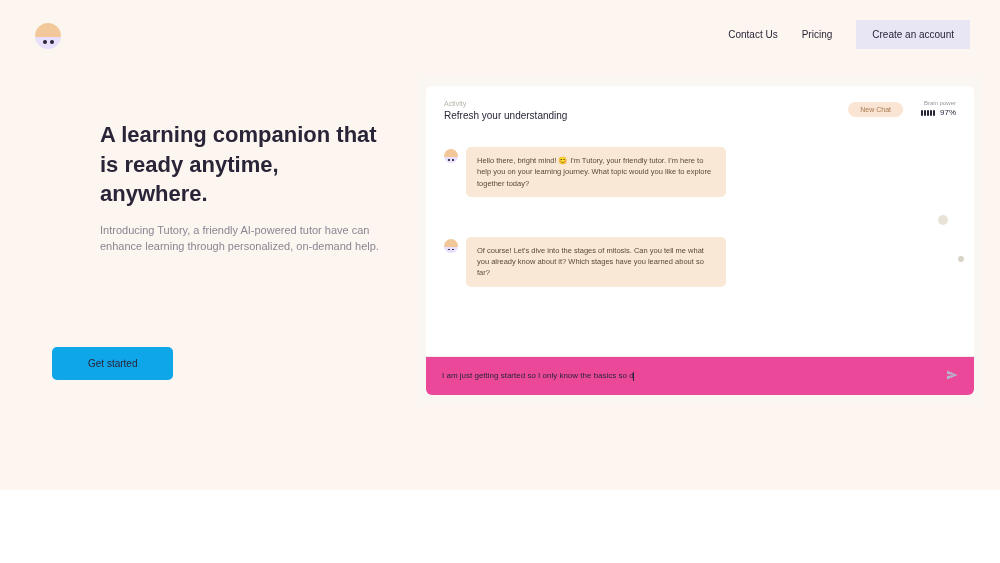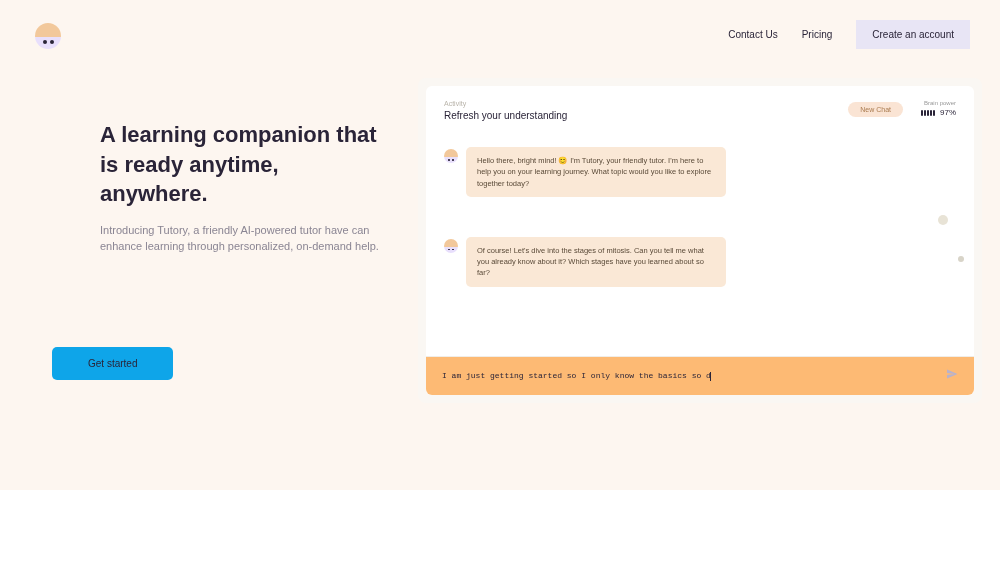--- a/index.html
+++ b/index.html
@@ -224,14 +224,13 @@
       bottom: 0;
       left: 0;
       right: 0;
-      background: #fdba74;
+      background: #ec4899;
       border-top: 1px solid #f0ede8;
       padding: 10px 16px;
       display: flex;
       align-items: center;
       justify-content: flex-start;
       border-radius: 0 0 6px 6px;
-      font-family: Liberation Mono, monospace;
     }
     .input-text {
       font-size: 8px;

